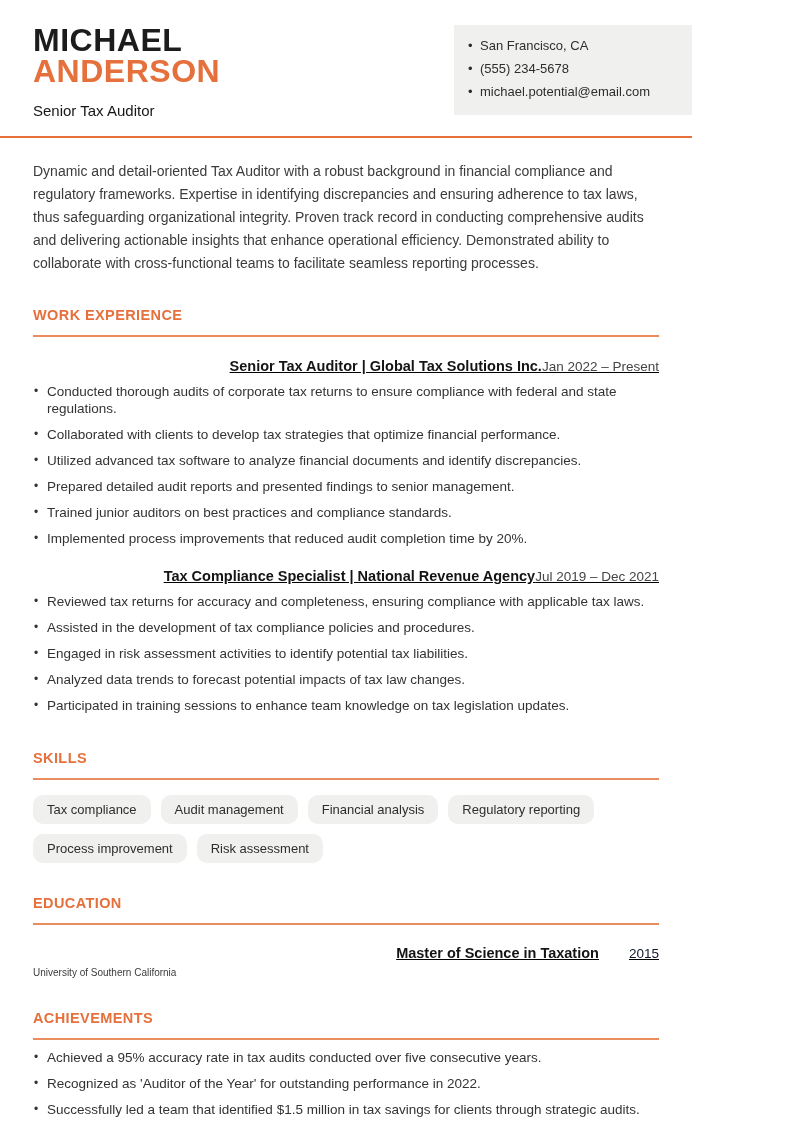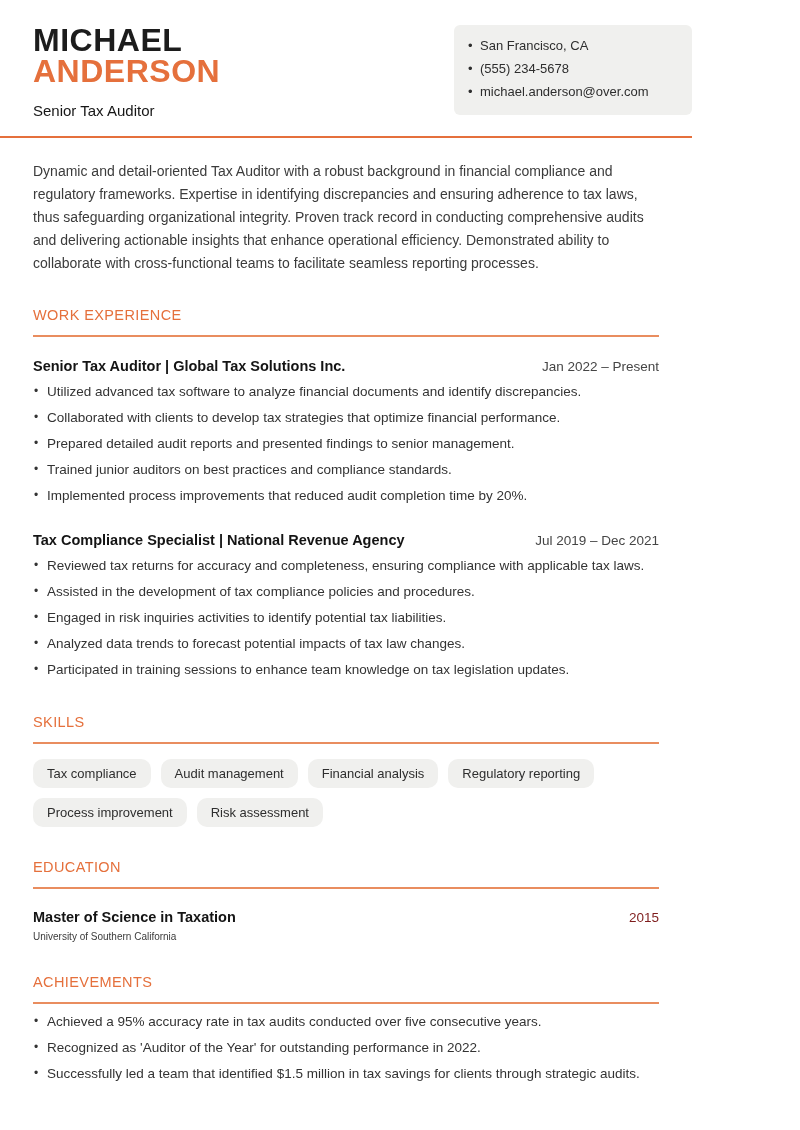--- a/index.html
+++ b/index.html
@@ -28,7 +28,6 @@
     width:238px;min-height:90px;
     background:var(--chip-bg);
     padding:13px 16px 13px 14px;
-    border-radius:6px;
   }
   .contact-card ul{list-style:none;}
   .contact-card li{

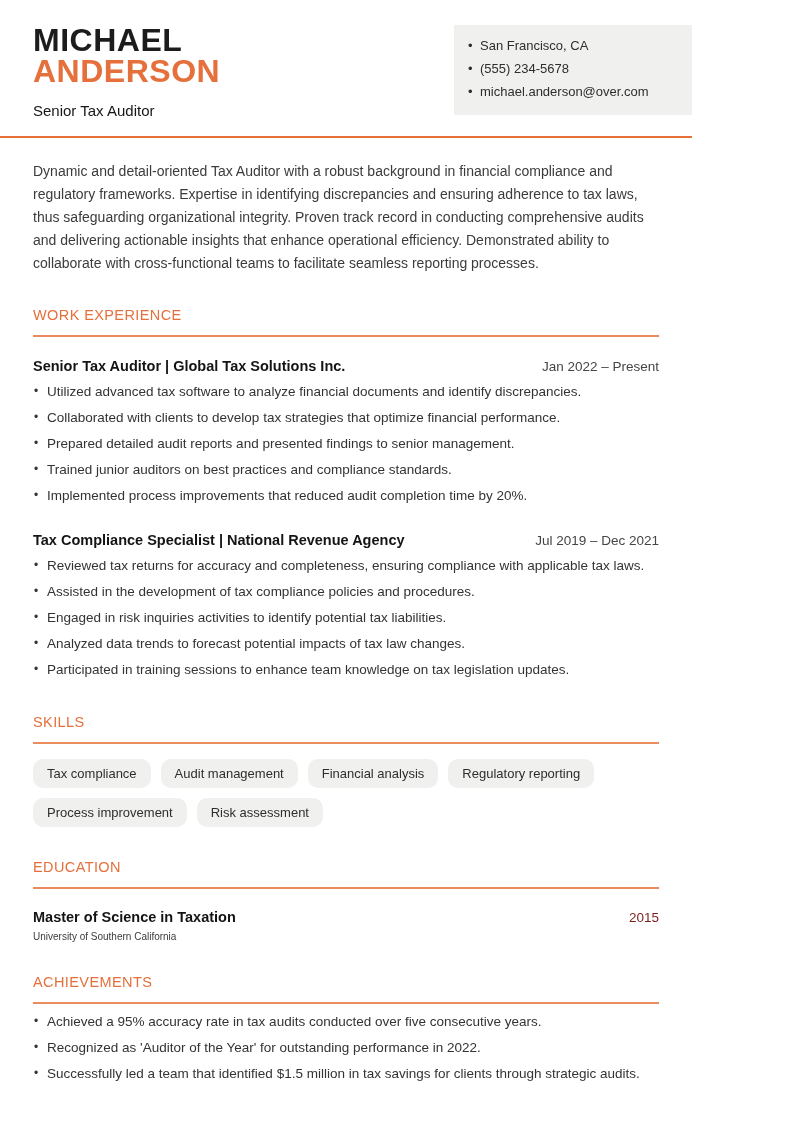--- a/index.html
+++ b/index.html
@@ -107,7 +107,7 @@
       <ul>
           <li>San Francisco, CA</li>
           <li>(555) 234-5678</li>
-          <li>michael.anderson@over.com</li>
+          <li>michael.potential@email.com</li>
         </ul>
     </div>
   </div>

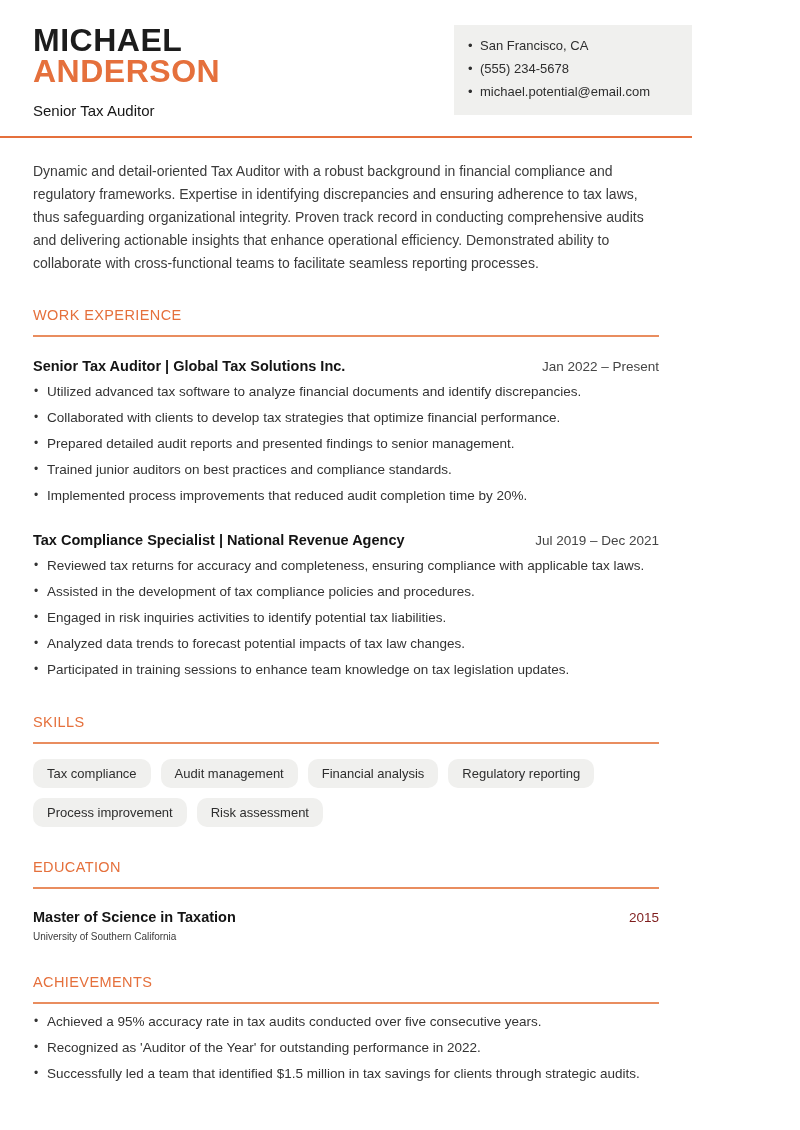--- a/index.html
+++ b/index.html
@@ -52,7 +52,7 @@
   .section{margin:32px 33px 0;}
   .section-heading{
     color:var(--accent);
-    font-size:14.5px;font-weight:400;letter-spacing:.4px;
+    font-size:14.5px;font-weight:700;letter-spacing:.4px;
     padding-bottom:12px;
     border-bottom:2px solid var(--line);
   }

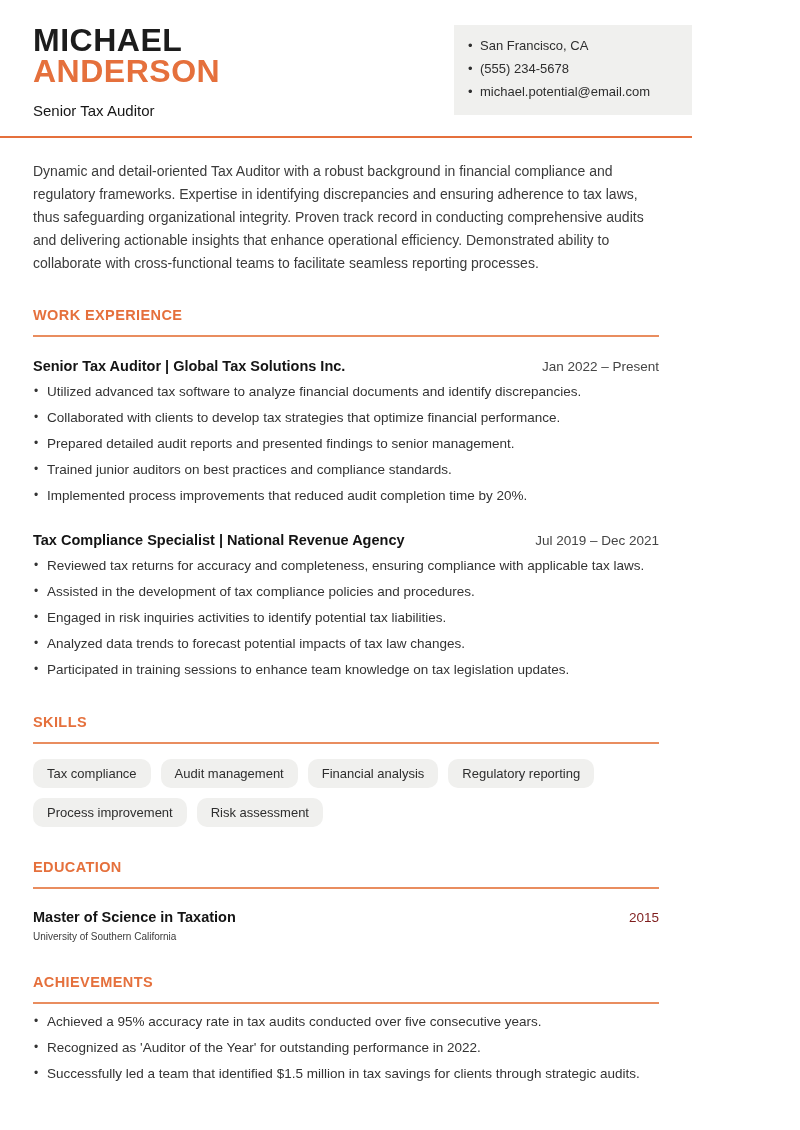--- a/index.html
+++ b/index.html
@@ -59,7 +59,7 @@
   
   .job{margin-top:21px;}
   .job + .job{margin-top:28px;}
-  .row{display:flex;justify-content:space-between;align-items:baseline;}
+  .row{display:flex;justify-content:flex-end;align-items:baseline;text-decoration:underline;}
   .job-title{font-size:14.5px;font-weight:700;color:#141414;}
   .job-dates{font-size:13.5px;color:#454545;white-space:nowrap;}
   ul.bullets{list-style:none;margin-top:5px;}

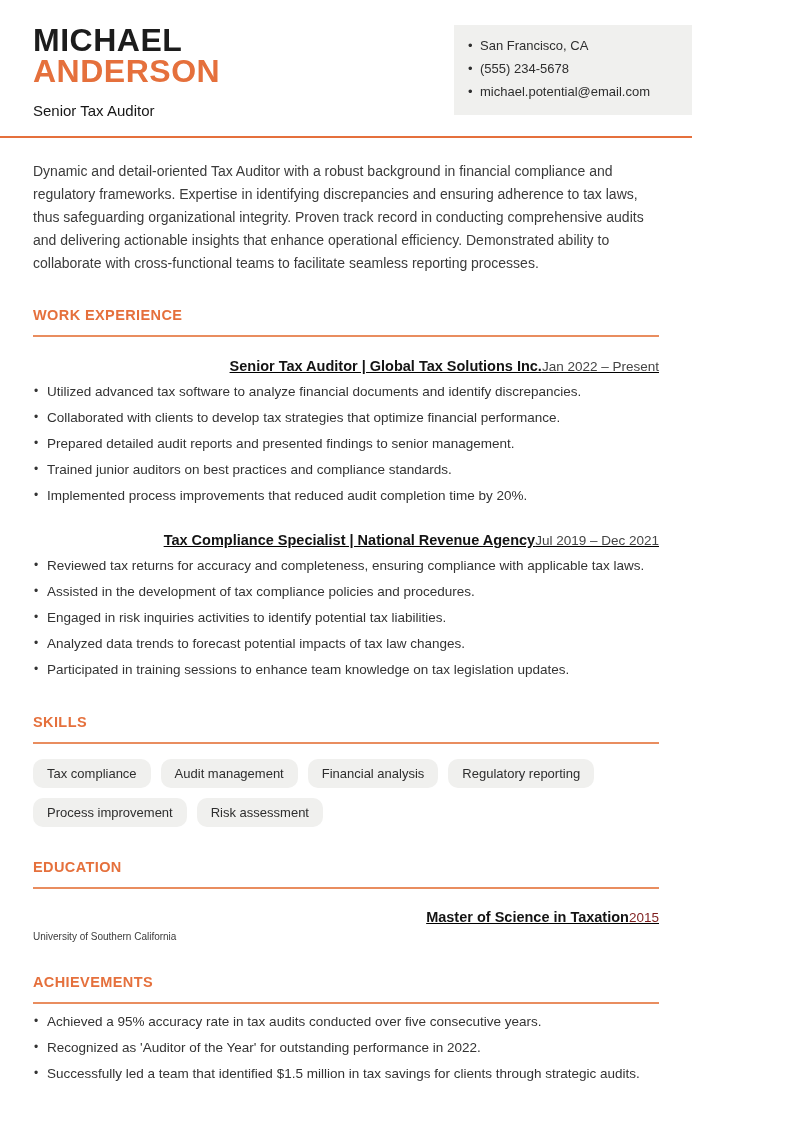--- a/index.html
+++ b/index.html
@@ -125,6 +125,7 @@
         <span class="job-dates">Jan 2022 – Present</span>
       </div>
       <ul class="bullets">
+          <li>Conducted thorough audits of corporate tax returns to ensure compliance with federal and state regulations.</li>
           <li>Utilized advanced tax software to analyze financial documents and identify discrepancies.</li>
           <li>Collaborated with clients to develop tax strategies that optimize financial performance.</li>
           <li>Prepared detailed audit reports and presented findings to senior management.</li>

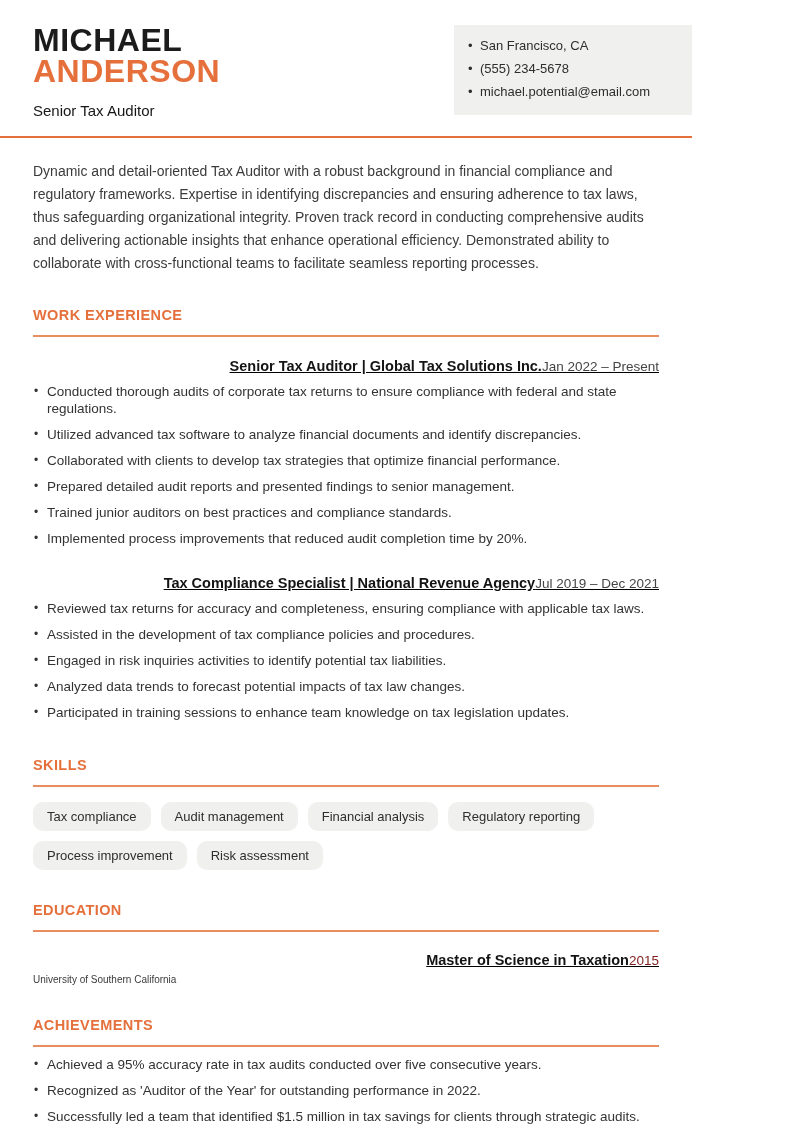--- a/index.html
+++ b/index.html
@@ -126,8 +126,8 @@
       </div>
       <ul class="bullets">
           <li>Conducted thorough audits of corporate tax returns to ensure compliance with federal and state regulations.</li>
+          <li>Collaborated with clients to develop tax strategies that optimize financial performance.</li>
           <li>Utilized advanced tax software to analyze financial documents and identify discrepancies.</li>
-          <li>Collaborated with clients to develop tax strategies that optimize financial performance.</li>
           <li>Prepared detailed audit reports and presented findings to senior management.</li>
           <li>Trained junior auditors on best practices and compliance standards.</li>
           <li>Implemented process improvements that reduced audit completion time by 20%.</li>

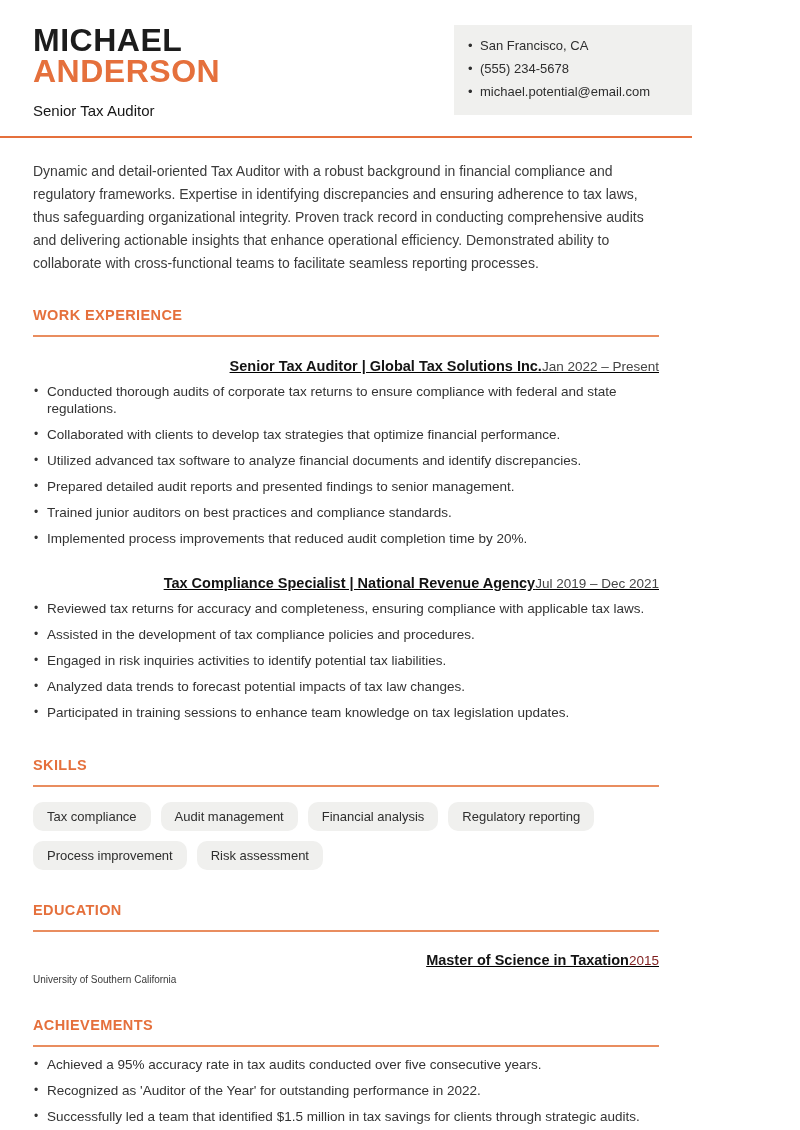--- a/index.html
+++ b/index.html
@@ -58,7 +58,7 @@
   }
   
   .job{margin-top:21px;}
-  .job + .job{margin-top:28px;}
+  .job + .job{margin-top:21px;}
   .row{display:flex;justify-content:flex-end;align-items:baseline;text-decoration:underline;}
   .job-title{font-size:14.5px;font-weight:700;color:#141414;}
   .job-dates{font-size:13.5px;color:#454545;white-space:nowrap;}

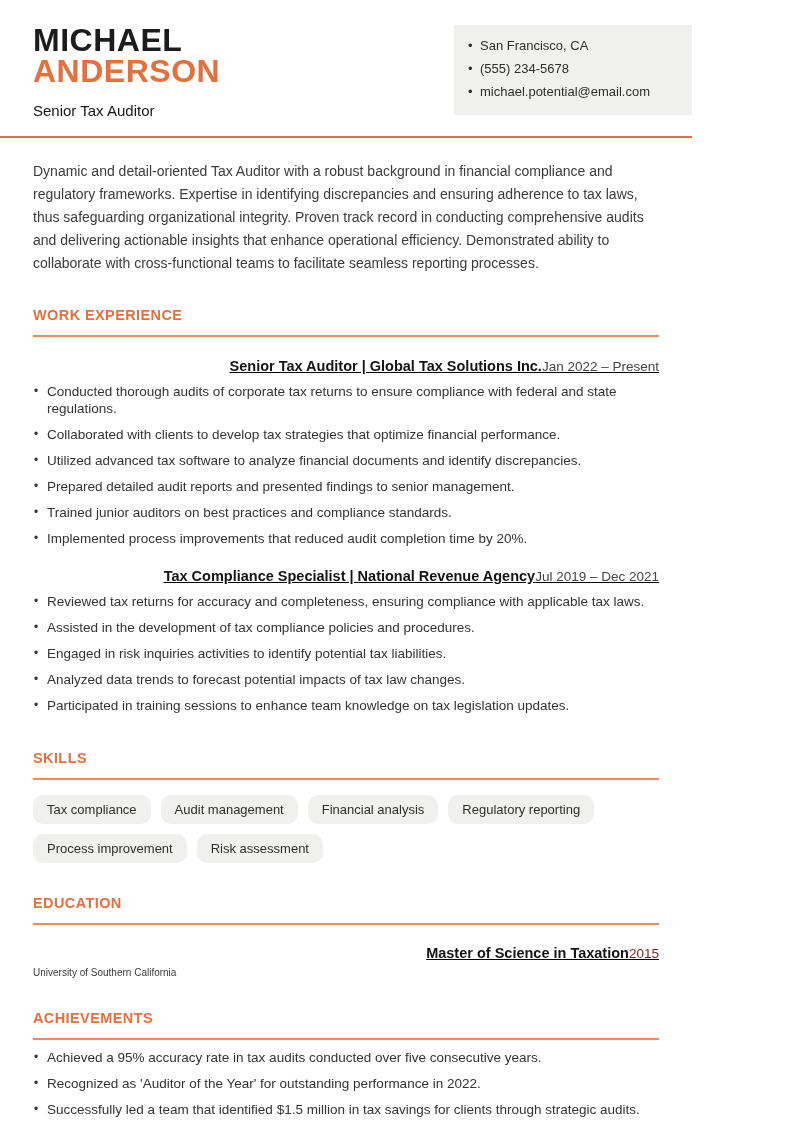--- a/index.html
+++ b/index.html
@@ -142,7 +142,7 @@
       <ul class="bullets">
           <li>Reviewed tax returns for accuracy and completeness, ensuring compliance with applicable tax laws.</li>
           <li>Assisted in the development of tax compliance policies and procedures.</li>
-          <li>Engaged in risk inquiries activities to identify potential tax liabilities.</li>
+          <li>Engaged in risk assessment activities to identify potential tax liabilities.</li>
           <li>Analyzed data trends to forecast potential impacts of tax law changes.</li>
           <li>Participated in training sessions to enhance team knowledge on tax legislation updates.</li>
         </ul>

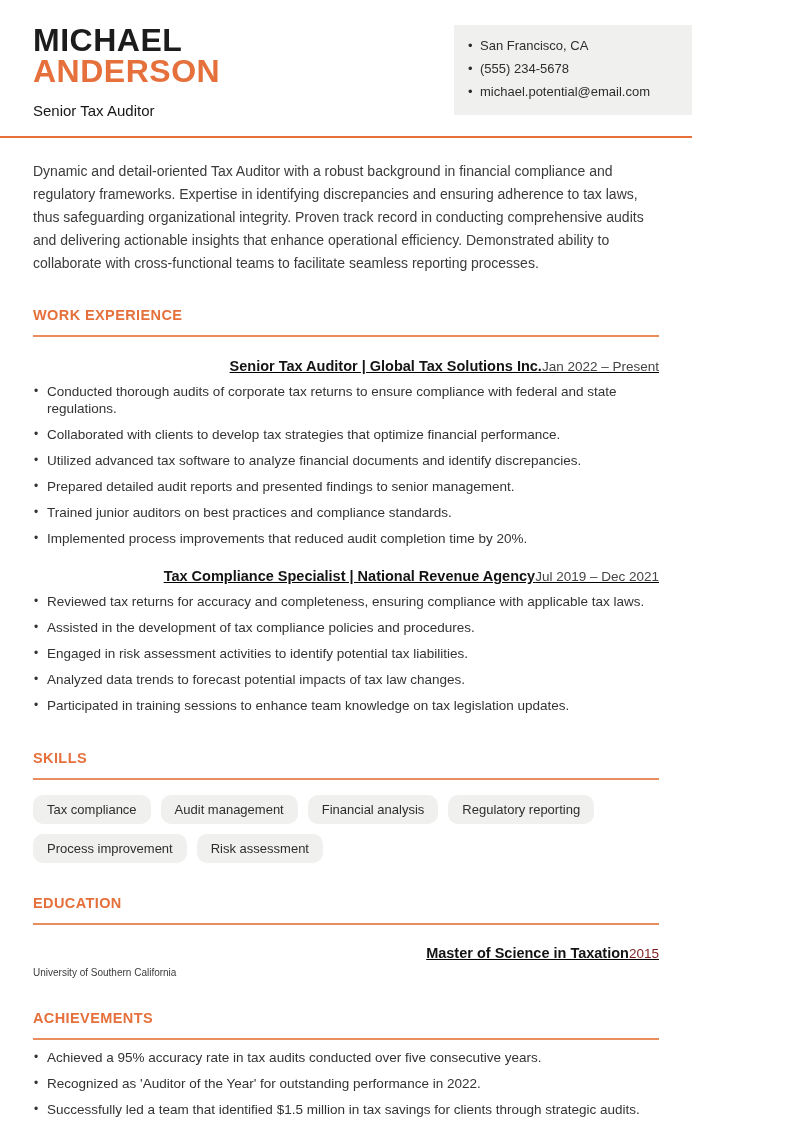--- a/index.html
+++ b/index.html
@@ -87,7 +87,7 @@
   
   .edu{margin-top:20px;}
   .degree{font-size:14.5px;font-weight:700;color:#141414;}
-  .edu-year{font-size:13.5px;color:#7f1d1d;}
+  .edu-year{font-size:13.5px;color:#0f172a;margin-left:30px;}
   .school{margin-top:6px;font-size:10px;color:var(--body-ink);}
   
   .section-skills{margin-top:36px;}

